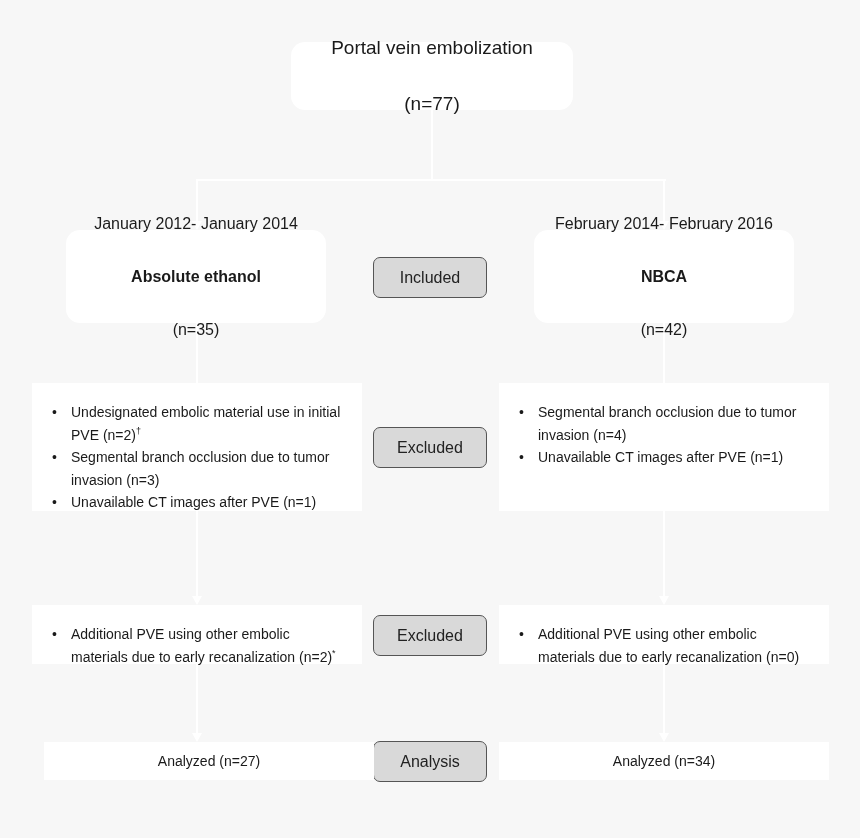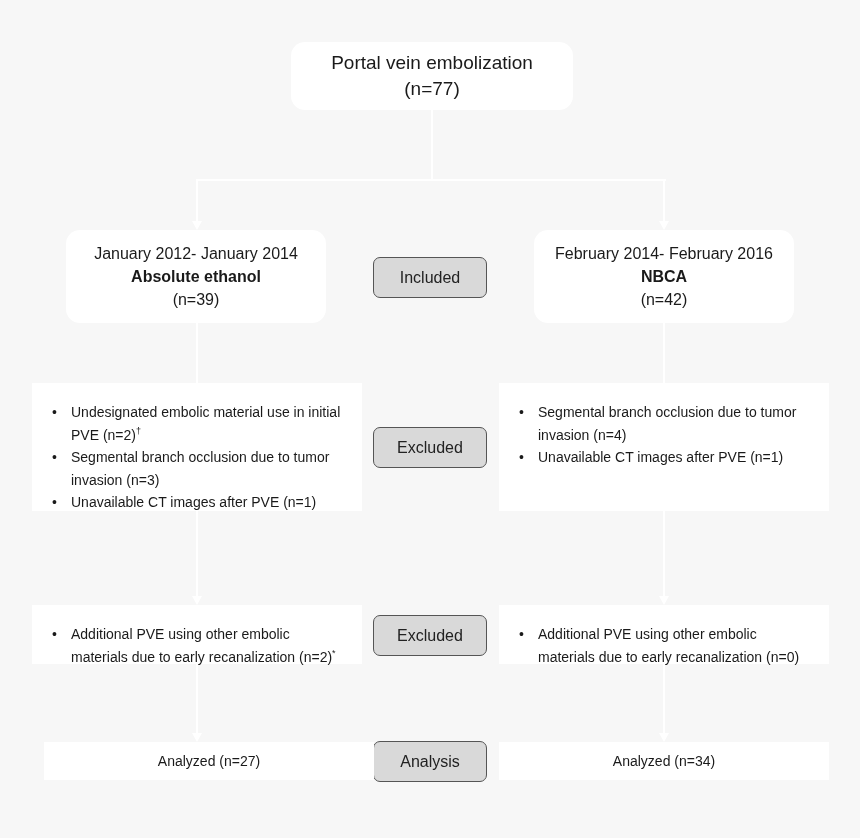--- a/index.html
+++ b/index.html
@@ -11,7 +11,7 @@
     }
     .abs { position: absolute; box-sizing: border-box; }
     .box { background: #ffffff; }
-    .rounded { border-radius: 14px; }
+    .rounded { border-radius: 14px; gap: 30px; }
     .center { display: flex; flex-direction: column; align-items: center; justify-content: center; text-align: center; }
     .top-box { left: 291px; top: 42px; width: 282px; height: 68px; font-size: 19px; line-height: 26px; }
     .cohort { top: 230px; width: 260px; height: 93px; font-size: 16px; line-height: 23px; }

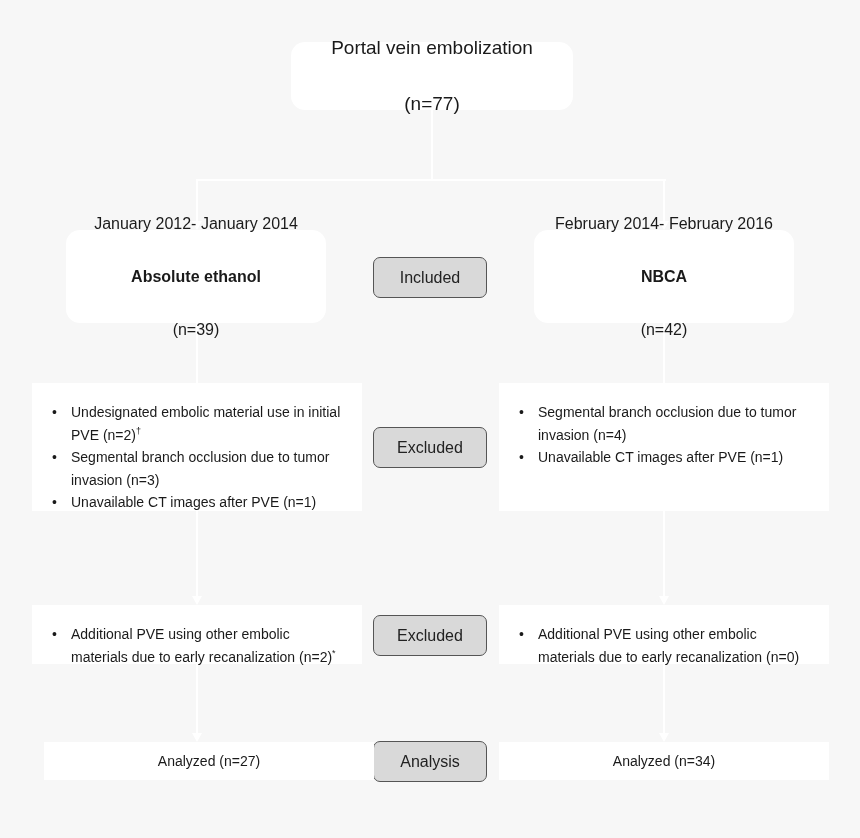--- a/index.html
+++ b/index.html
@@ -67,7 +67,7 @@
 <div class="abs box rounded center cohort" style="left:66px;">
   <div class="period">January 2012- January 2014</div>
   <div class="material">Absolute ethanol</div>
-  <div>(n=39)</div>
+  <div>(n=35)</div>
 </div>
 <div class="abs box rounded center cohort" style="left:534px;">
   <div class="period">February 2014- February 2016</div>

